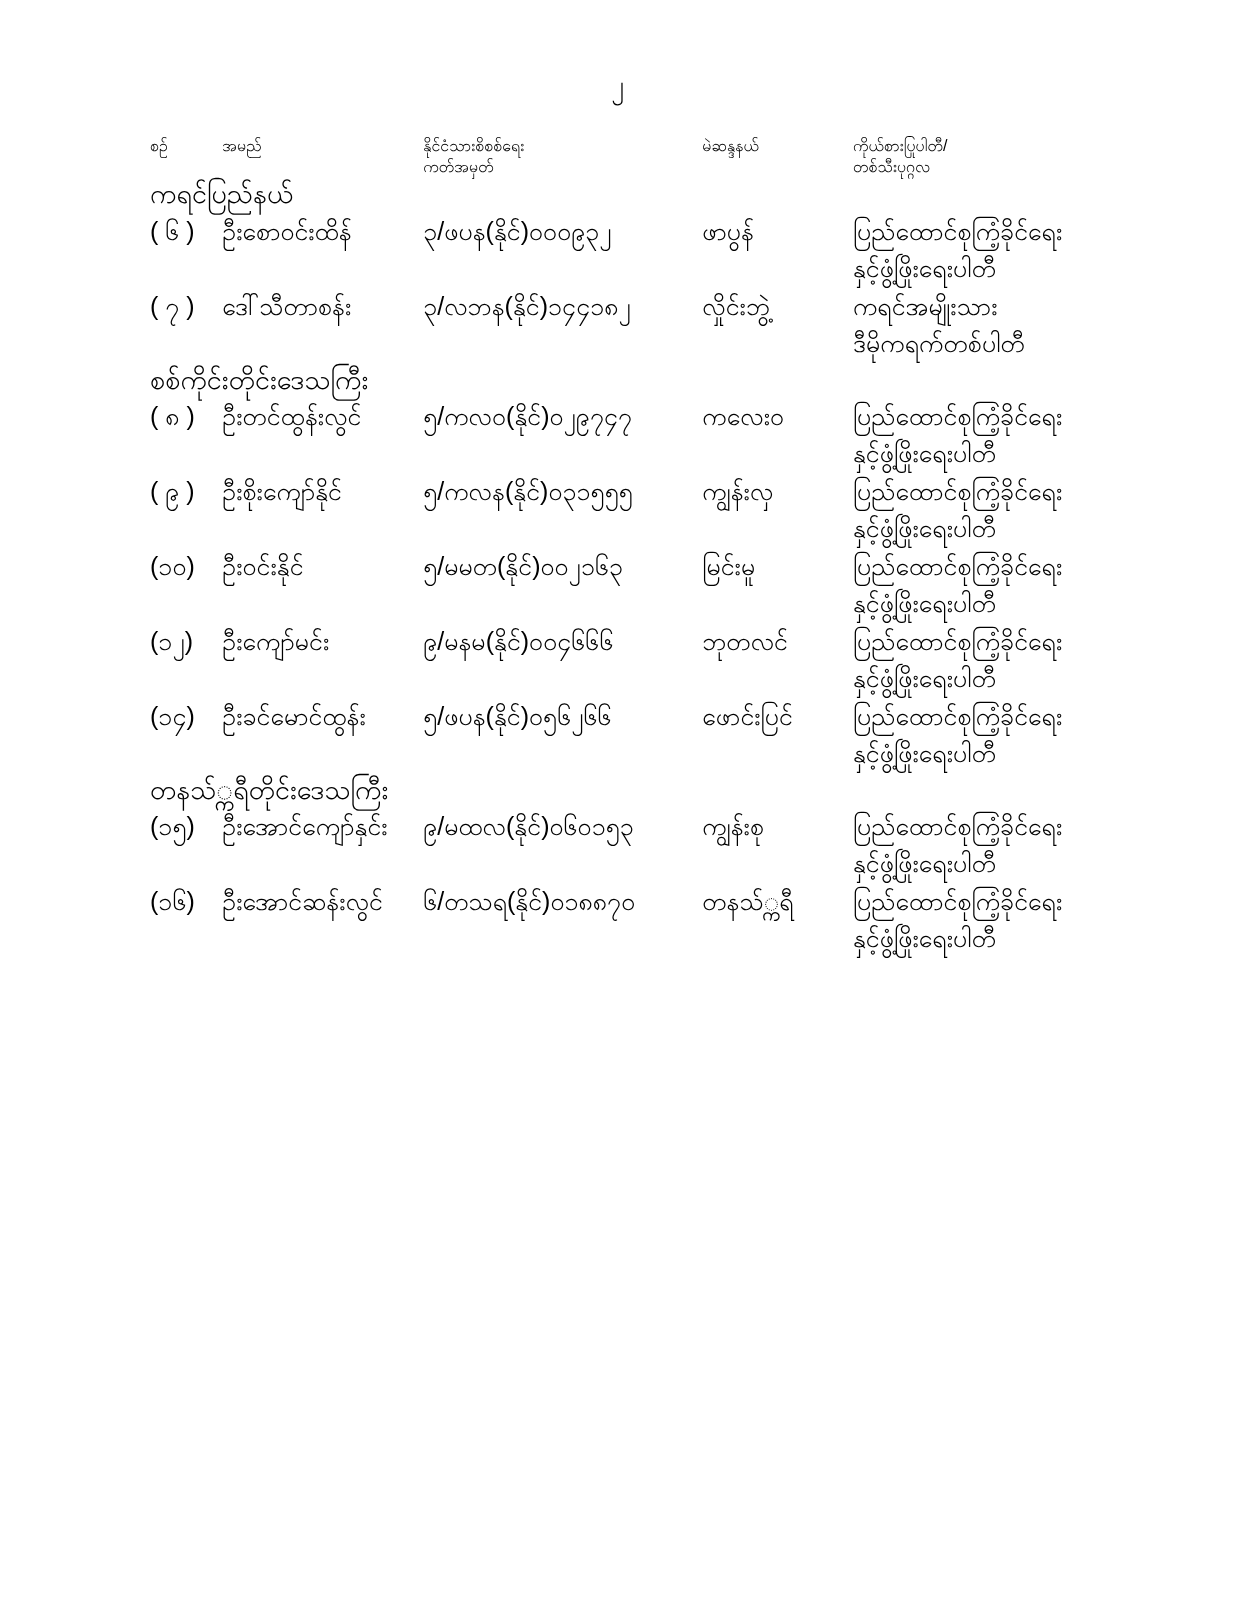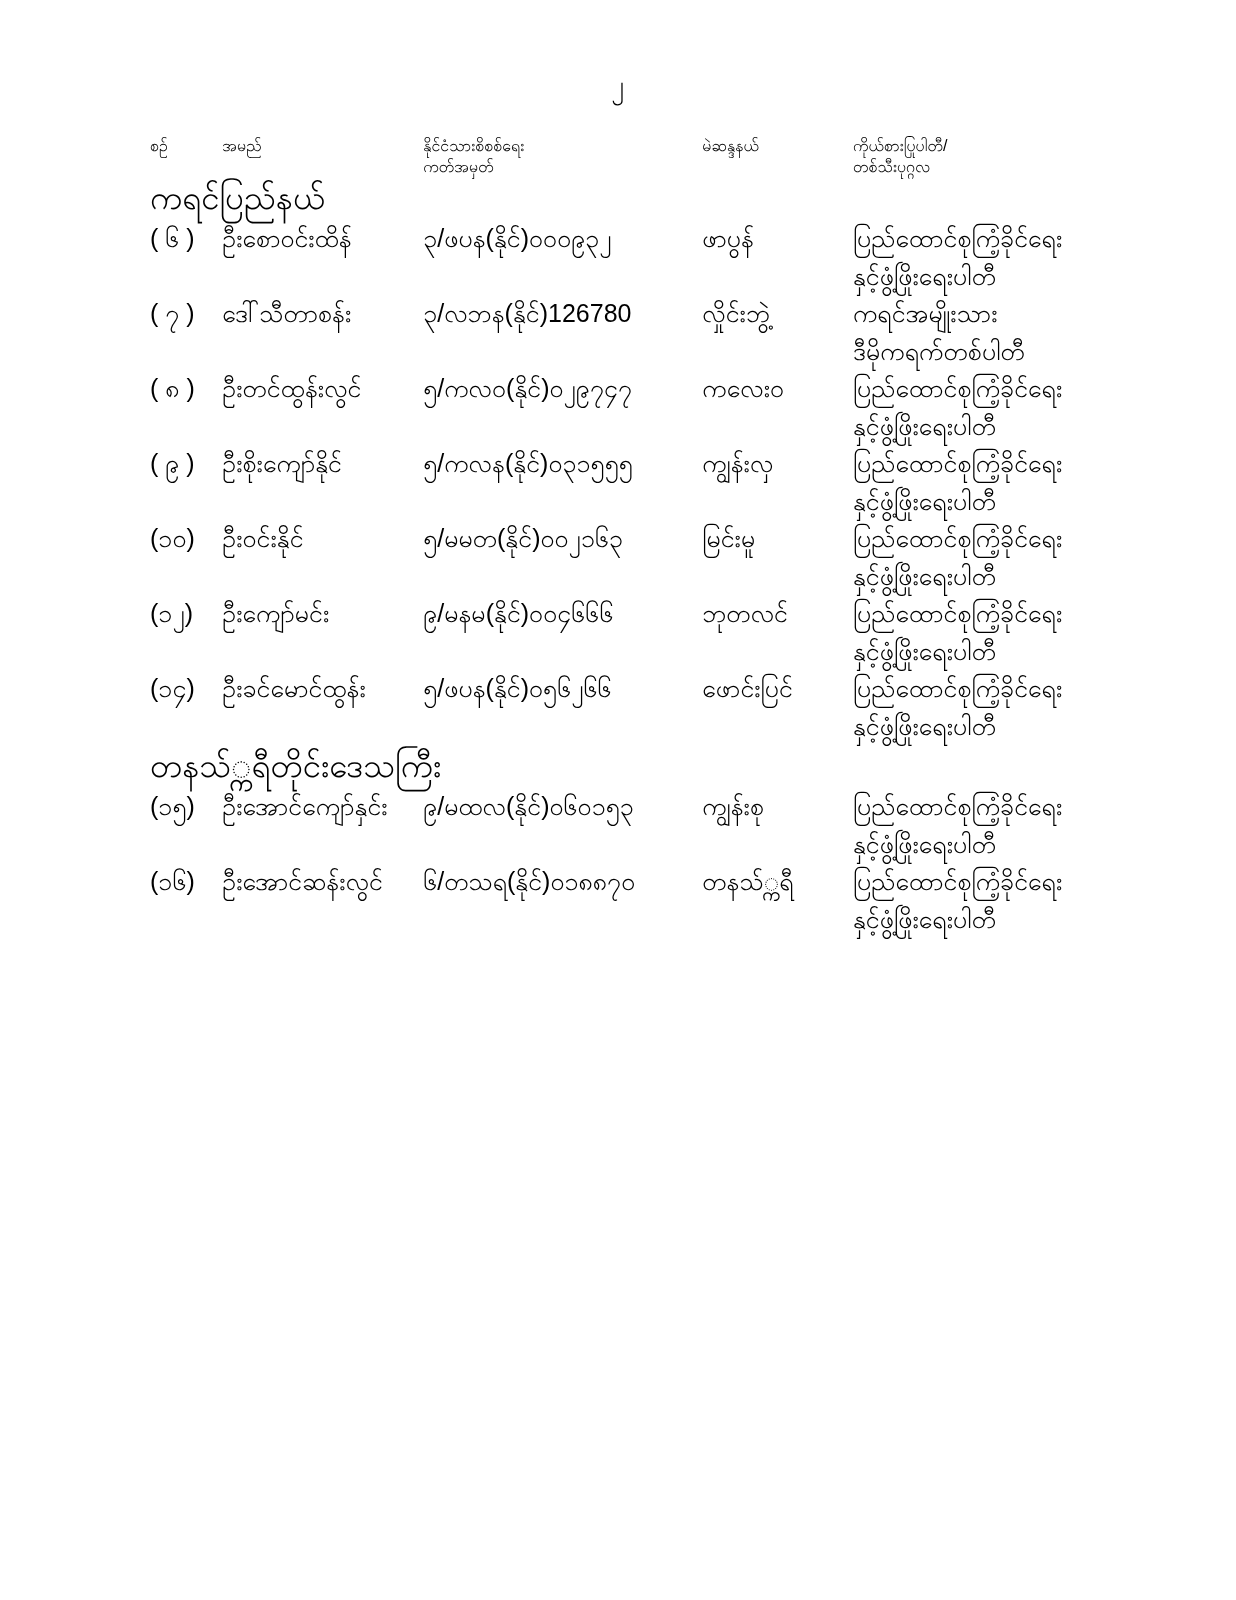--- a/index.html
+++ b/index.html
@@ -53,7 +53,7 @@
     padding-bottom: 16px;
   }
   .section-row td {
-    font-size: 33px;
+    font-size: 27px;
     line-height: 1.3;
     padding-top: 10px;
     padding-bottom: 16px;

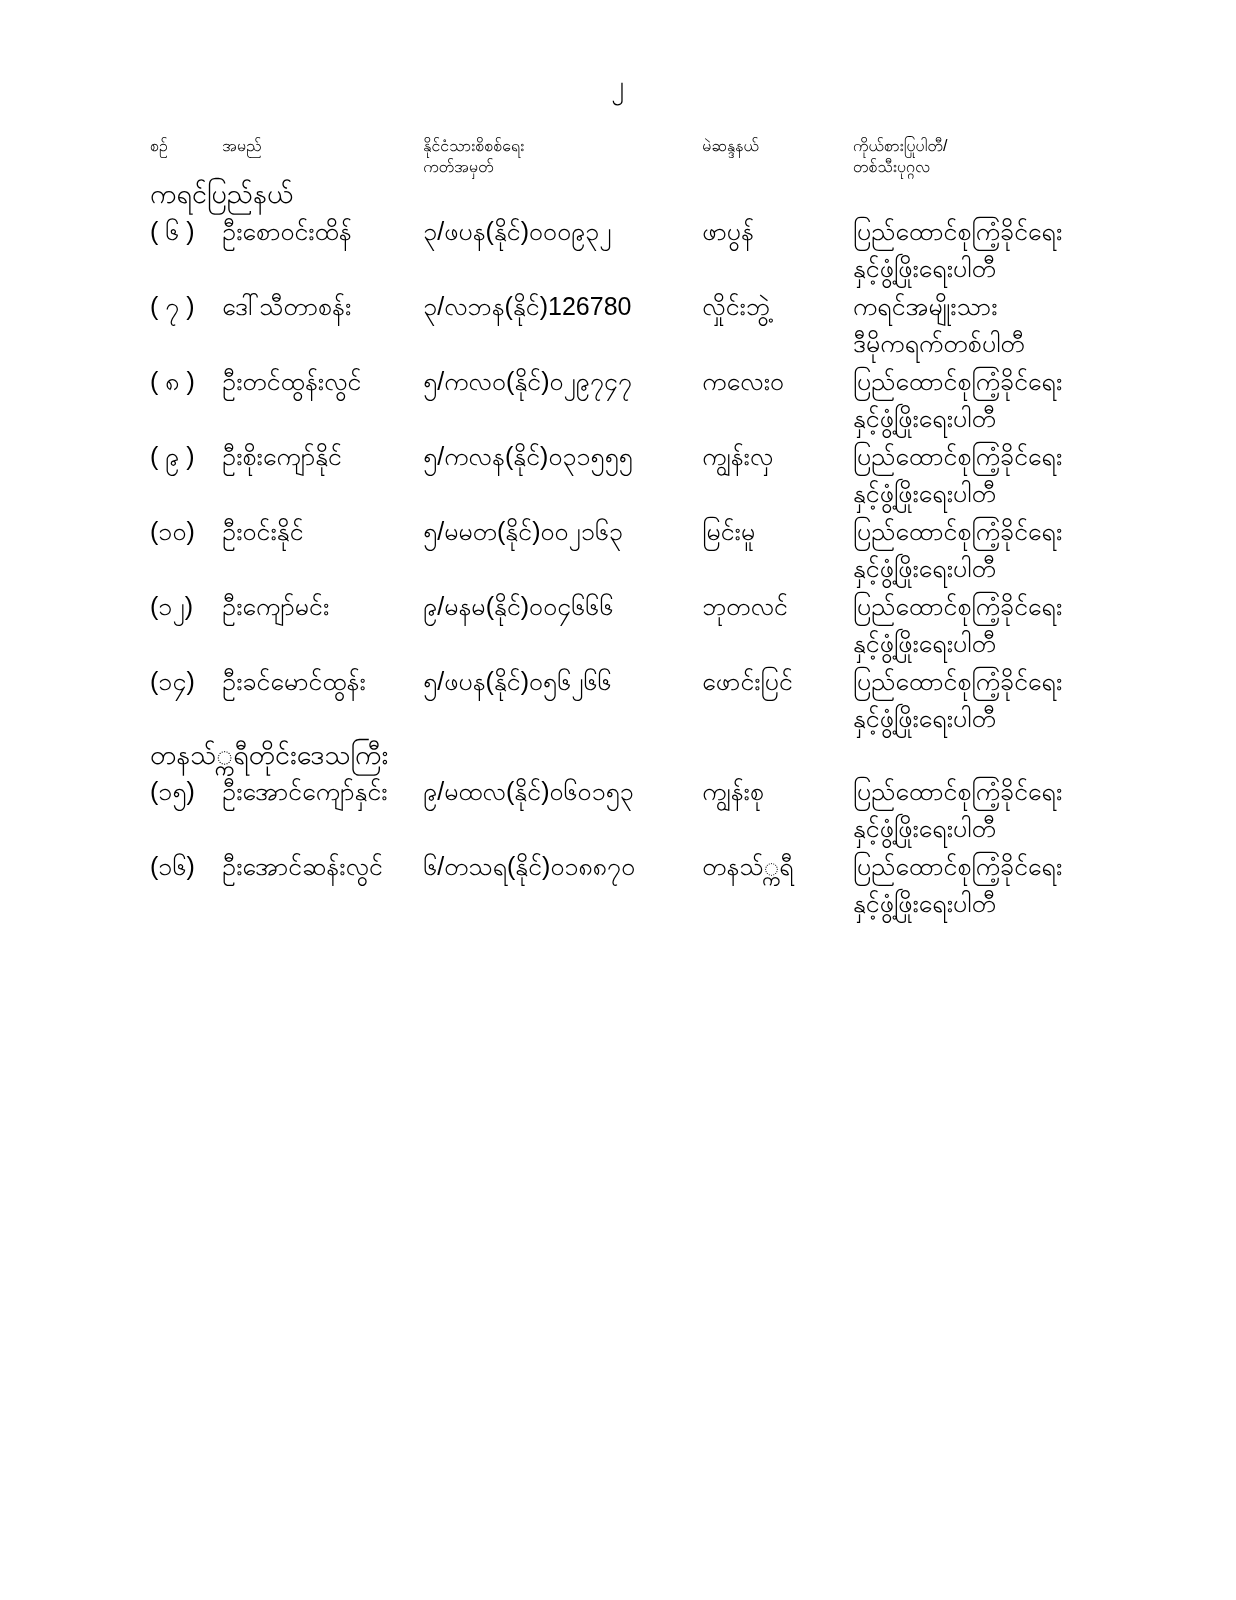--- a/index.html
+++ b/index.html
@@ -124,7 +124,7 @@
         <tr class="data-row">
           <td class="cell-no">( ၇ )</td>
           <td class="cell-name">ဒေါ်သီတာစန်း</td>
-          <td class="cell-nrc">၃/လဘန(နိုင်)126780</td>
+          <td class="cell-nrc">၃/လဘန(နိုင်)၁၄၄၁၈၂</td>
           <td class="cell-const">လှိုင်းဘွဲ့</td>
           <td class="cell-party">
             <div>ကရင်အမျိုးသား</div>

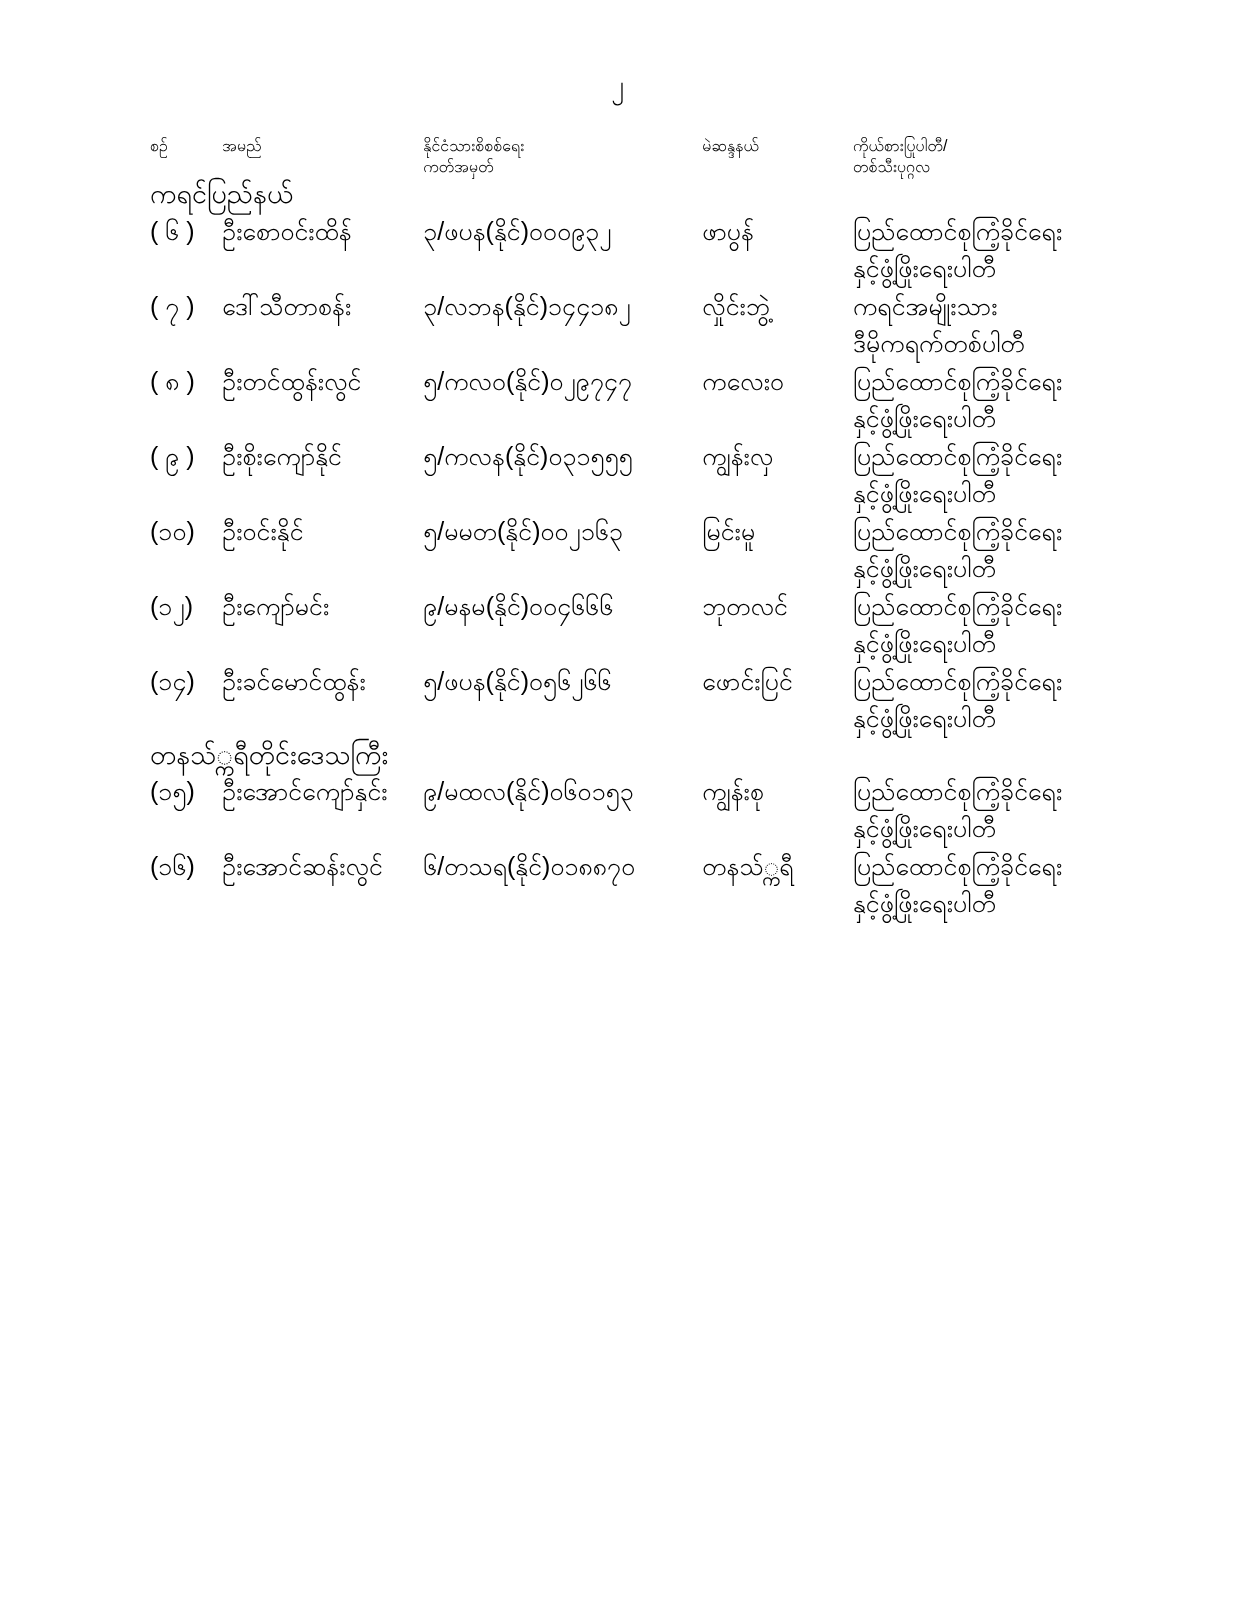--- a/index.html
+++ b/index.html
@@ -131,6 +131,9 @@
             <div>ဒီမိုကရက်တစ်ပါတီ</div>
           </td>
         </tr>
+        <tr class="section-row">
+          <td colspan="5" class="section-title">စစ်ကိုင်းတိုင်းဒေသကြီး</td>
+        </tr>
         <tr class="data-row">
           <td class="cell-no">( ၈ )</td>
           <td class="cell-name">ဦးတင်ထွန်းလွင်</td>

